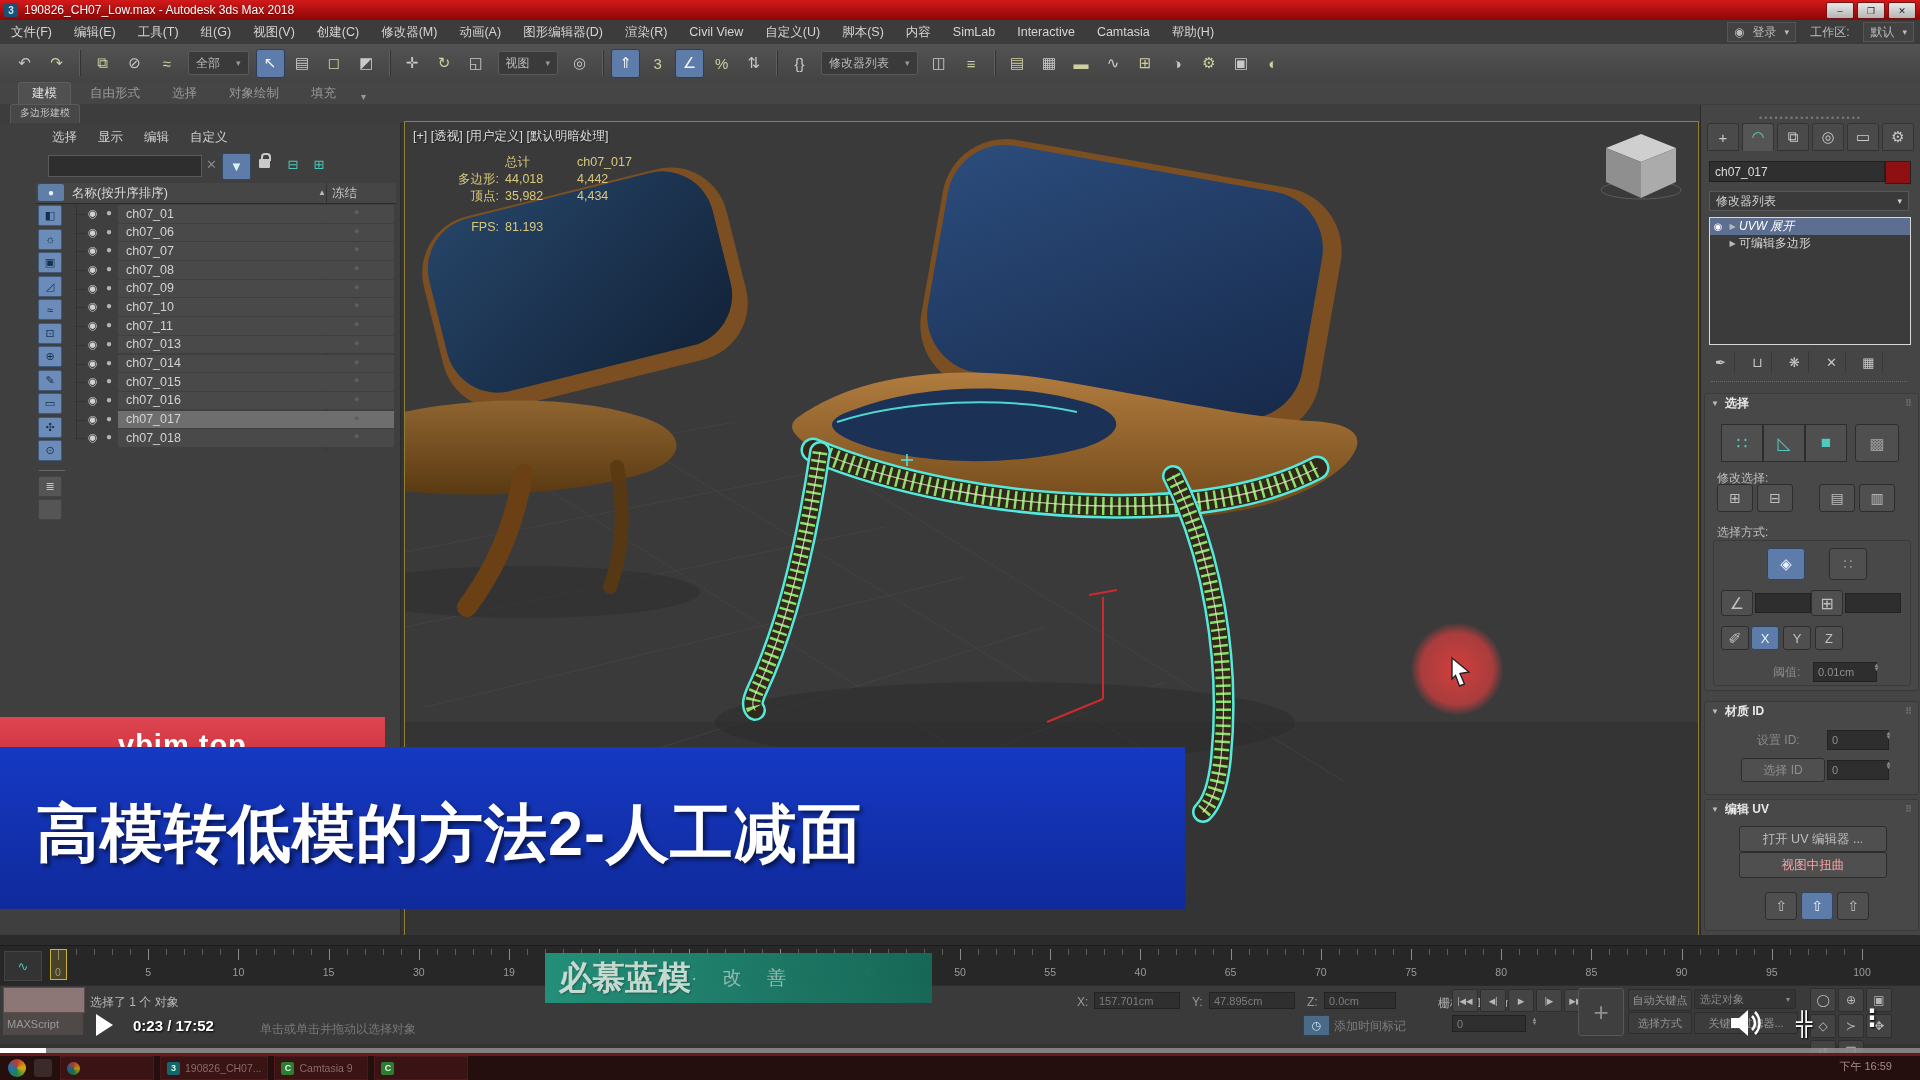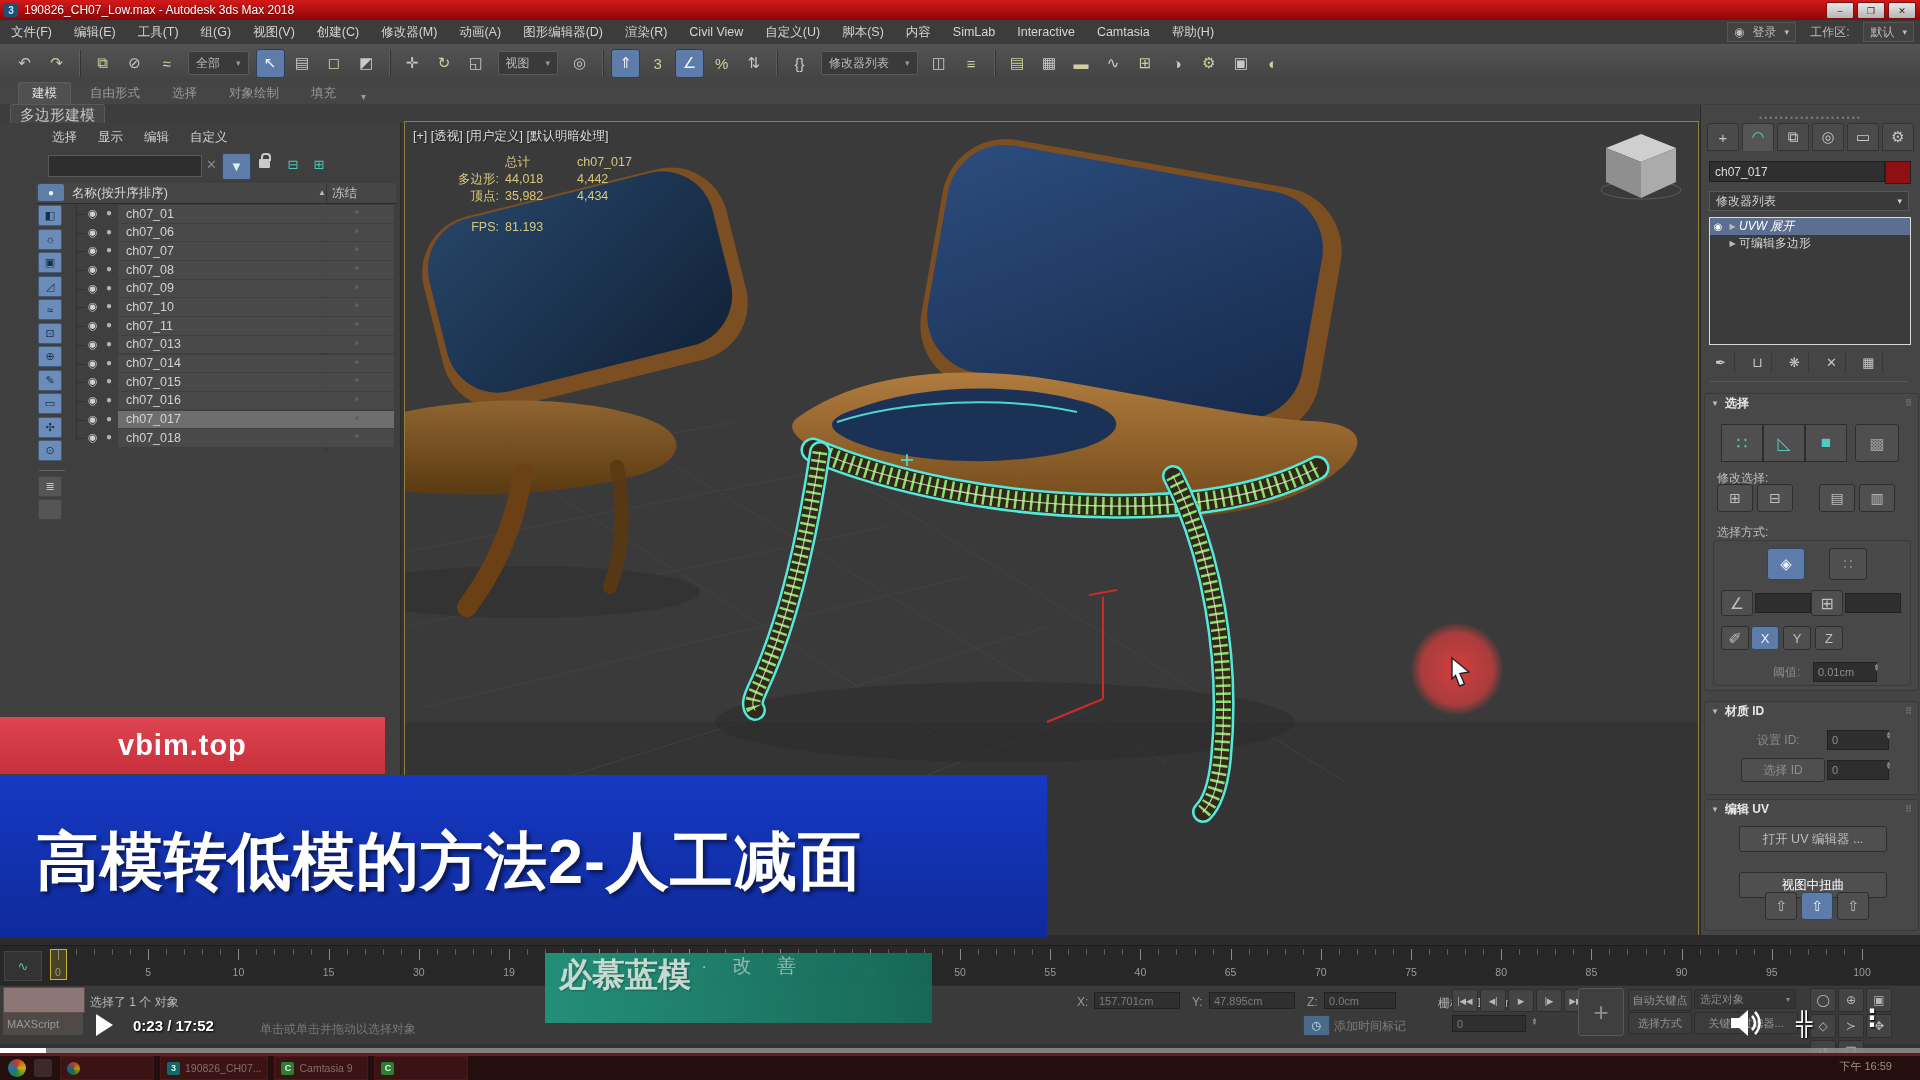--- a/index.html
+++ b/index.html
@@ -32,7 +32,7 @@
   .rtab.active{background:#505050;color:#e2e2e2;border:1px solid #5e5e5e;border-bottom:none;border-radius:3px 3px 0 0}
   #rtab-more{color:#999;font-size:10px;padding:2px 6px}
   #subtabrow{left:0;top:104px;width:1920px;height:19px;background:#3d3d3d;border-bottom:1px solid #2f2f2f}
-  #subtab{position:absolute;left:10px;top:0;height:18px;background:#474747;border:1px solid #5a5a5a;border-bottom:none;color:#c5c5c5;font-size:15px;padding:1px 9px;border-radius:3px 3px 0 0}
+  #subtab{position:absolute;left:10px;top:0;height:18px;background:#474747;border:1px solid #5a5a5a;border-bottom:none;color:#c5c5c5;font-size:10px;padding:1px 9px;border-radius:3px 3px 0 0}
   
   #explorer{left:0;top:123px;width:401px;height:812px;background:#3f3f3f;border-right:1px solid #2a2a2a;box-sizing:border-box}
   #exp-menus{position:absolute;left:52px;top:6px;display:flex;gap:21px;color:#cfcfcf;font-size:12.5px}

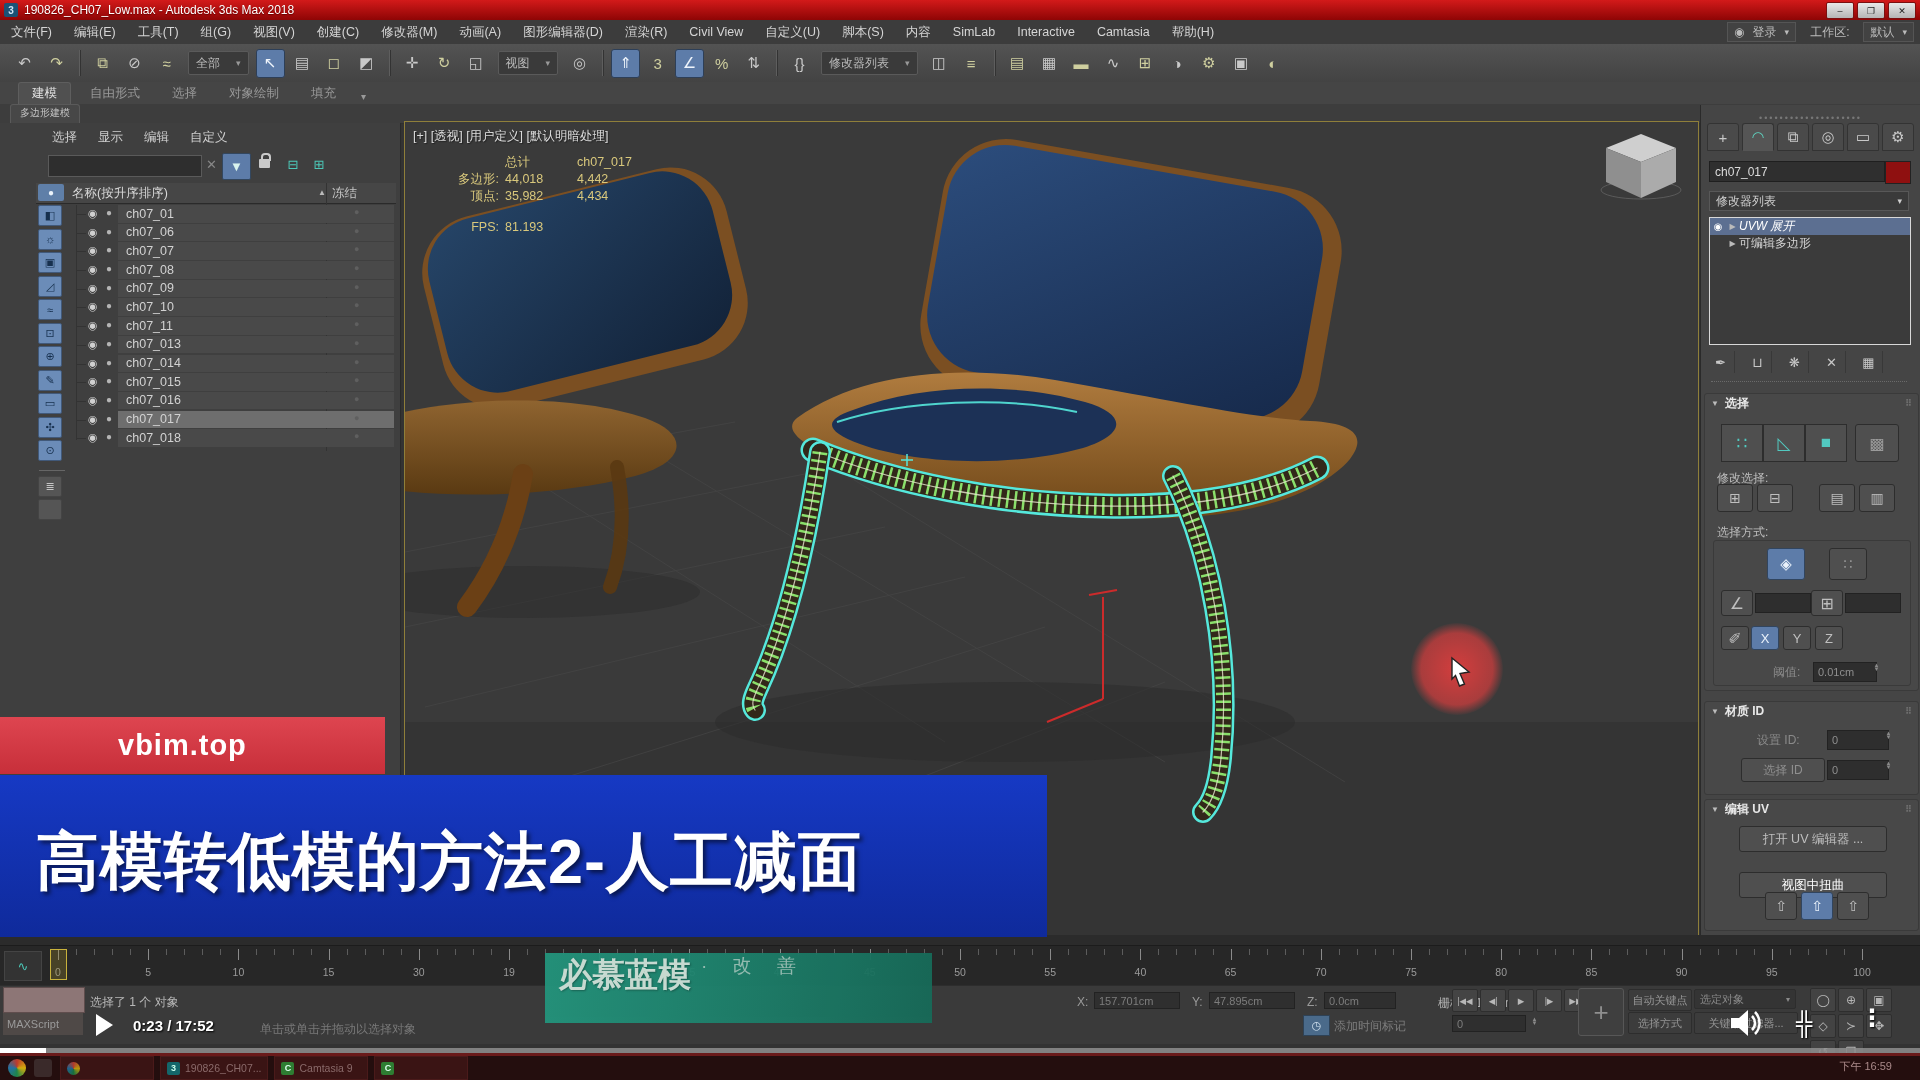--- a/index.html
+++ b/index.html
@@ -129,7 +129,7 @@
   
   #banner-red{left:0;top:717px;width:385px;height:57px;background:linear-gradient(#de4550,#c72f3a);display:flex;align-items:center}
   #logo-text{margin-left:118px;color:#fff;font-size:29px;font-weight:bold;letter-spacing:1px}
-  #banner-blue{left:0;top:775px;width:1047px;height:162px;background:linear-gradient(#1639c4,#0f2a9b)}
+  #banner-blue{left:0;top:747px;width:1185px;height:162px;background:linear-gradient(#1639c4,#0f2a9b)}
   #title-text{position:absolute;left:36px;top:44px;color:#fff;font-size:63px;font-weight:bold;letter-spacing:1px;text-shadow:3px 3px 4px rgba(0,0,0,.55);white-space:nowrap}
   #watermark{left:545px;top:953px;width:387px;height:70px;background:linear-gradient(100deg,#23957d,#176a58);display:flex;gap:10px;opacity:.95}
   #wm-main{margin-left:14px;font-size:33px;font-weight:bold;color:#cfe3da;text-shadow:1px 1px 2px rgba(0,0,0,.3)}

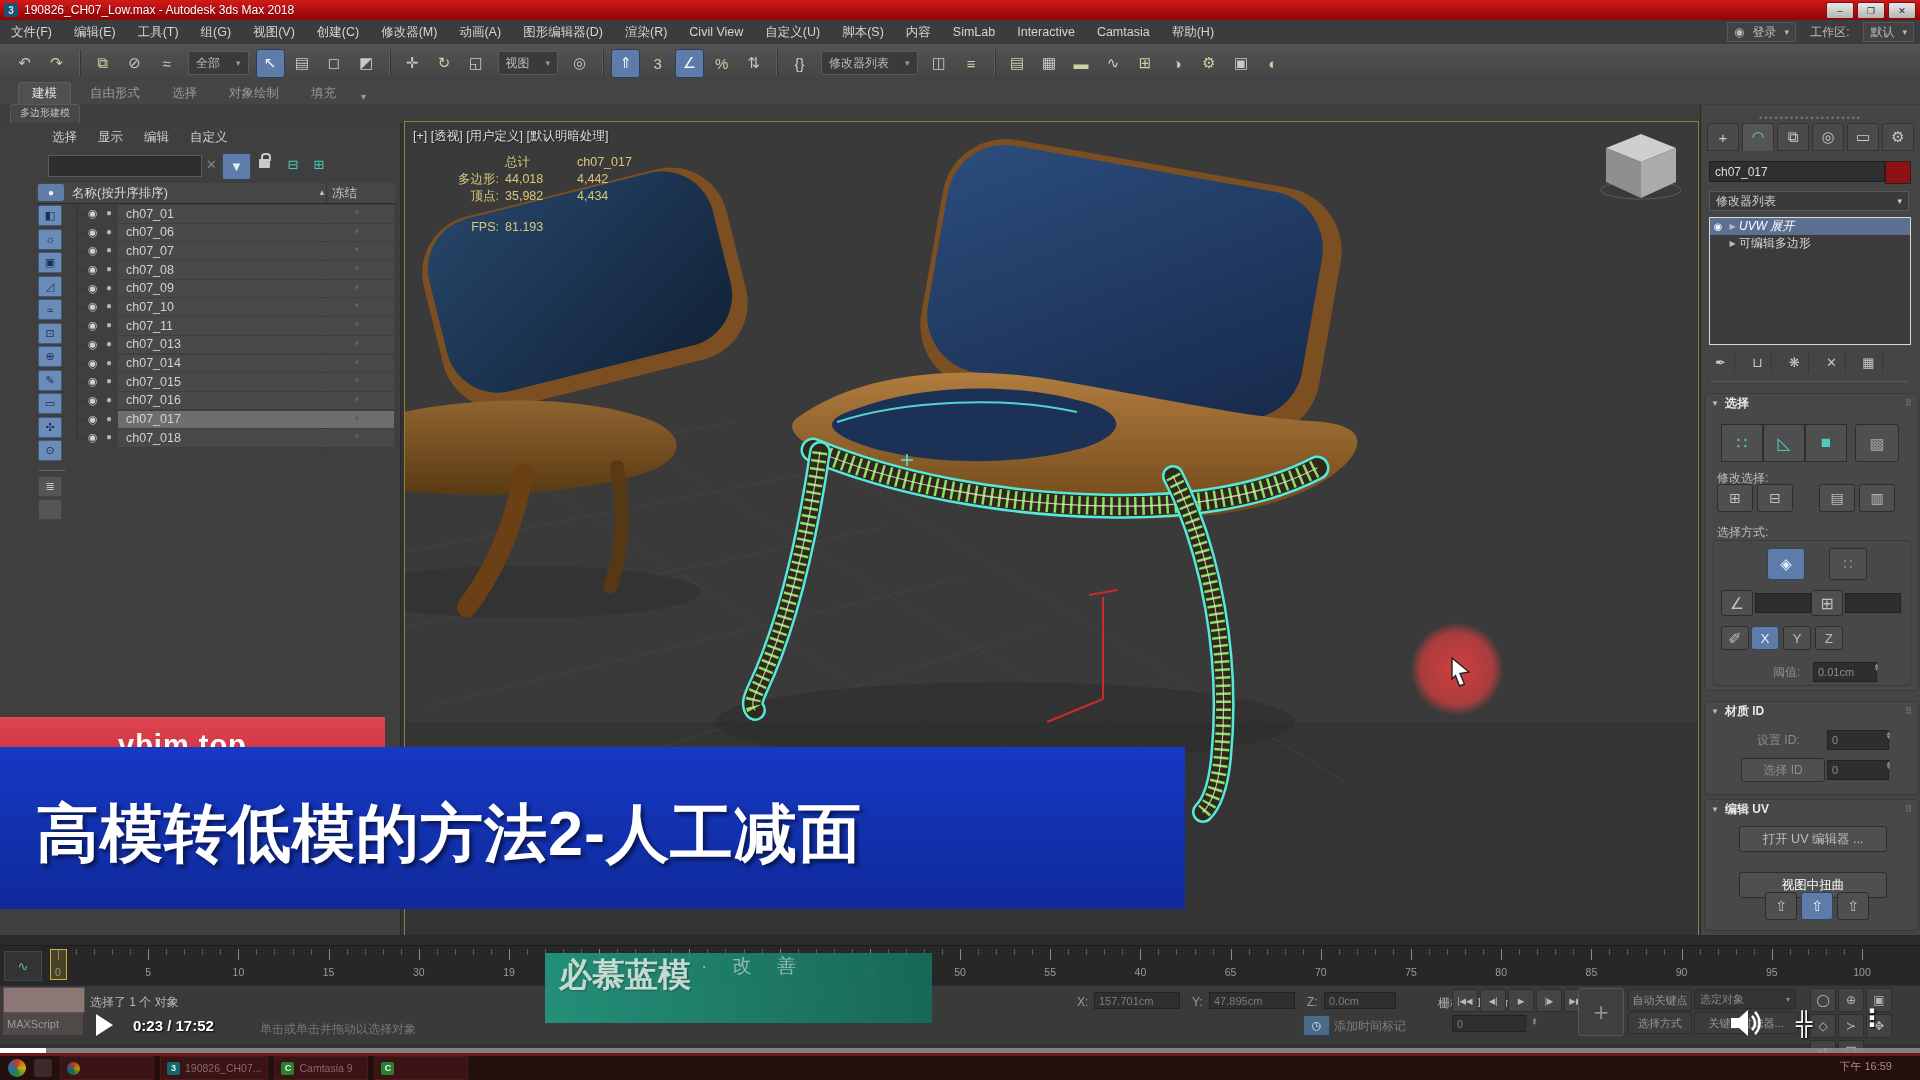--- a/index.html
+++ b/index.html
@@ -626,7 +626,7 @@
       <span class="drag">⠿</span>
     </div>
     <div class="pbtn" style="left:34px;top:26px;width:146px;height:24px;font-size:12.5px">打开 UV 编辑器 ...</div>
-    <div class="pbtn" style="left:34px;top:72px;width:146px;height:24px;font-size:12.5px;color:#ffffff">视图中扭曲</div>
+    <div class="pbtn" style="left:34px;top:52px;width:146px;height:24px;font-size:12.5px;color:#fca5a5">视图中扭曲</div>
     <div id="uvmap-btns" style="position:absolute;left:60px;top:92px;display:flex;gap:4px">
         <div class="pbtn" style="position: static; width: 30px; height: 26px; font-size: 14px;">⇧</div>
         <div class="pbtn activeb" style="position: static; width: 30px; height: 26px; font-size: 14px;">⇧</div>

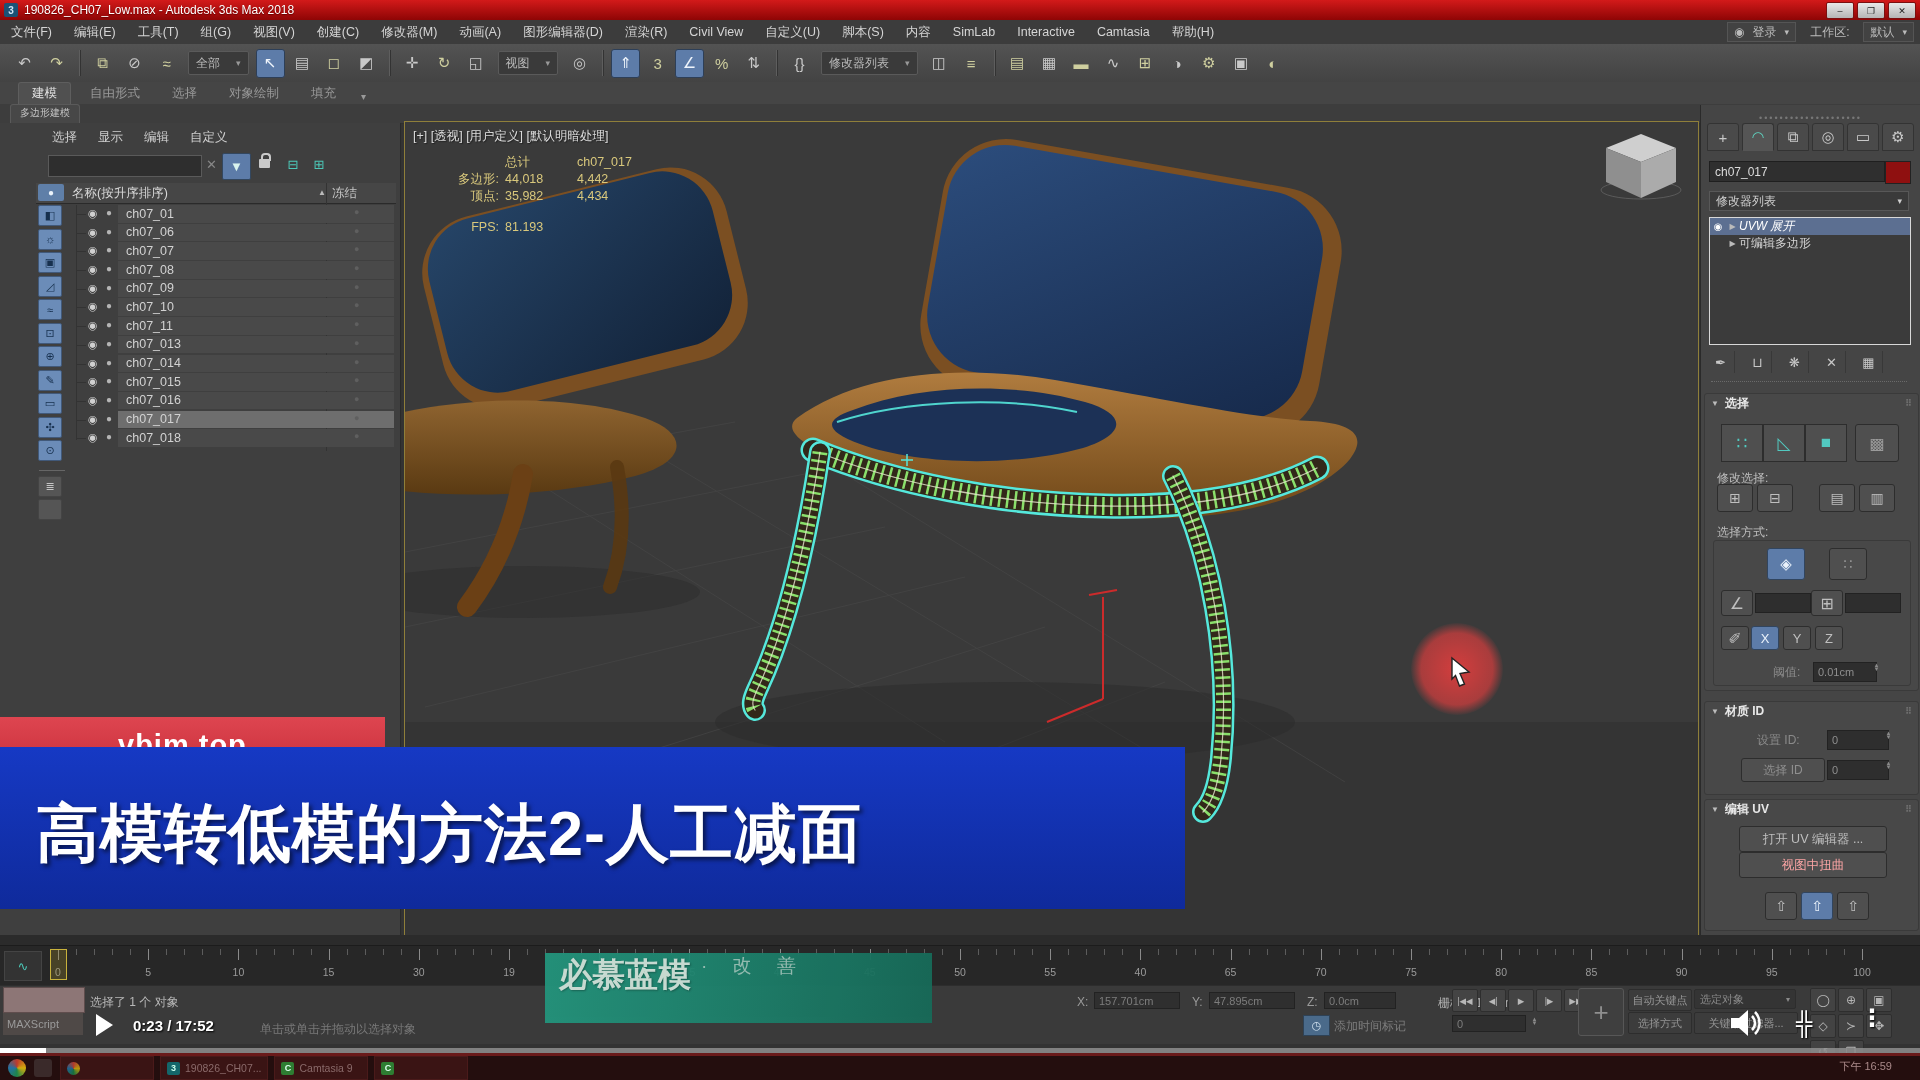--- a/index.html
+++ b/index.html
@@ -131,7 +131,7 @@
   #logo-text{margin-left:118px;color:#fff;font-size:29px;font-weight:bold;letter-spacing:1px}
   #banner-blue{left:0;top:747px;width:1185px;height:162px;background:linear-gradient(#1639c4,#0f2a9b)}
   #title-text{position:absolute;left:36px;top:44px;color:#fff;font-size:63px;font-weight:bold;letter-spacing:1px;text-shadow:3px 3px 4px rgba(0,0,0,.55);white-space:nowrap}
-  #watermark{left:545px;top:953px;width:387px;height:70px;background:linear-gradient(100deg,#23957d,#176a58);display:flex;gap:10px;opacity:.95}
+  #watermark{left:545px;top:953px;width:387px;height:50px;background:linear-gradient(100deg,#23957d,#176a58);display:flex;align-items:center;gap:0;opacity:.95}
   #wm-main{margin-left:14px;font-size:33px;font-weight:bold;color:#cfe3da;text-shadow:1px 1px 2px rgba(0,0,0,.3)}
   #wm-rest{font-size:19px;letter-spacing:10px;color:#c2d8d0;opacity:.75}
   #gapstrip{left:0;top:935px;width:1920px;height:10px;background:#2b2b2b}

